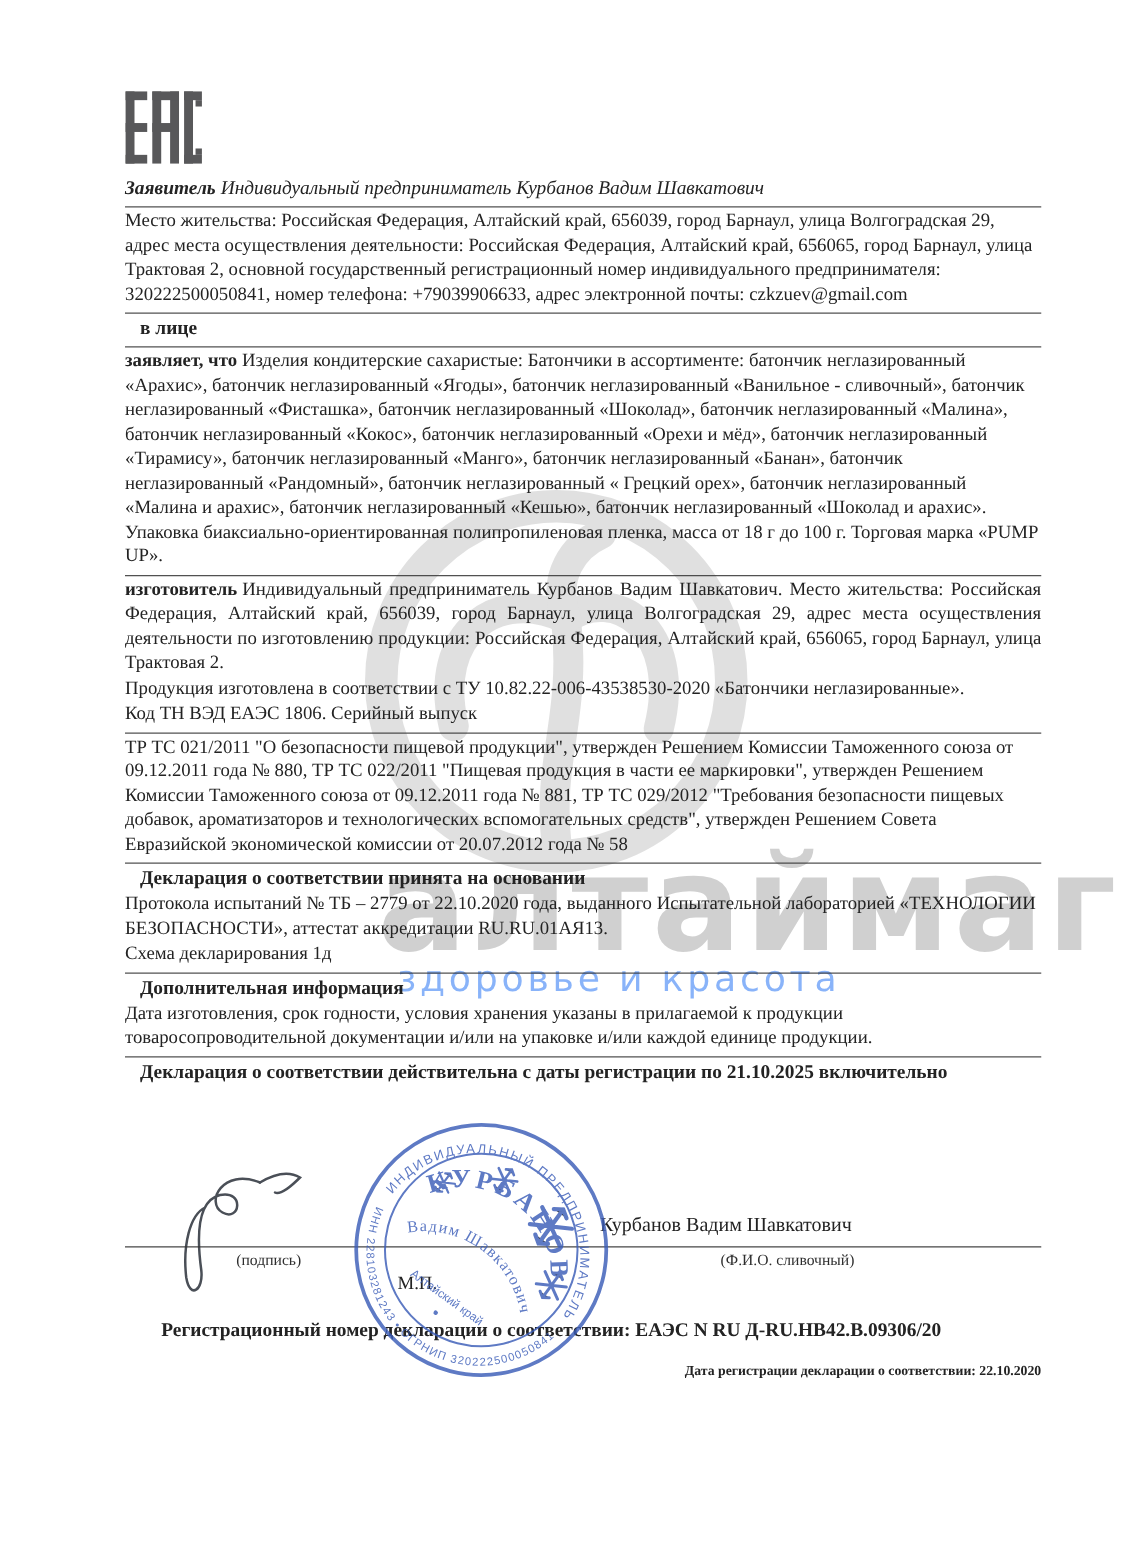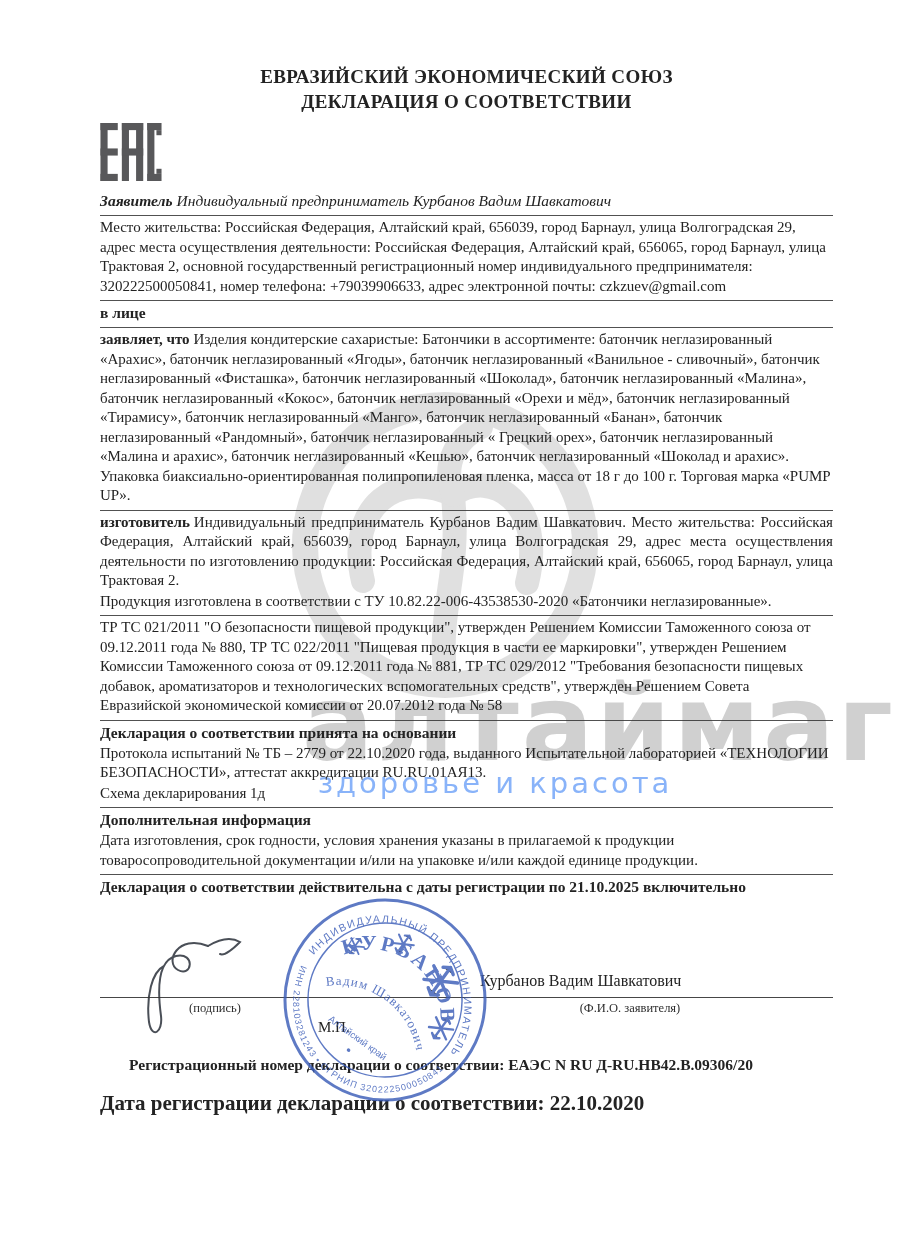--- a/index.html
+++ b/index.html
@@ -57,10 +57,6 @@
 
   <div class="col">
 
-    <div class="doc-title">
-      <div>ЕВРАЗИЙСКИЙ ЭКОНОМИЧЕСКИЙ СОЮЗ</div>
-      <div>ДЕКЛАРАЦИЯ О СООТВЕТСТВИИ</div>
-    </div>
 
     <div class="eac-wrap">
       <span class="sr">ЕАС</span>

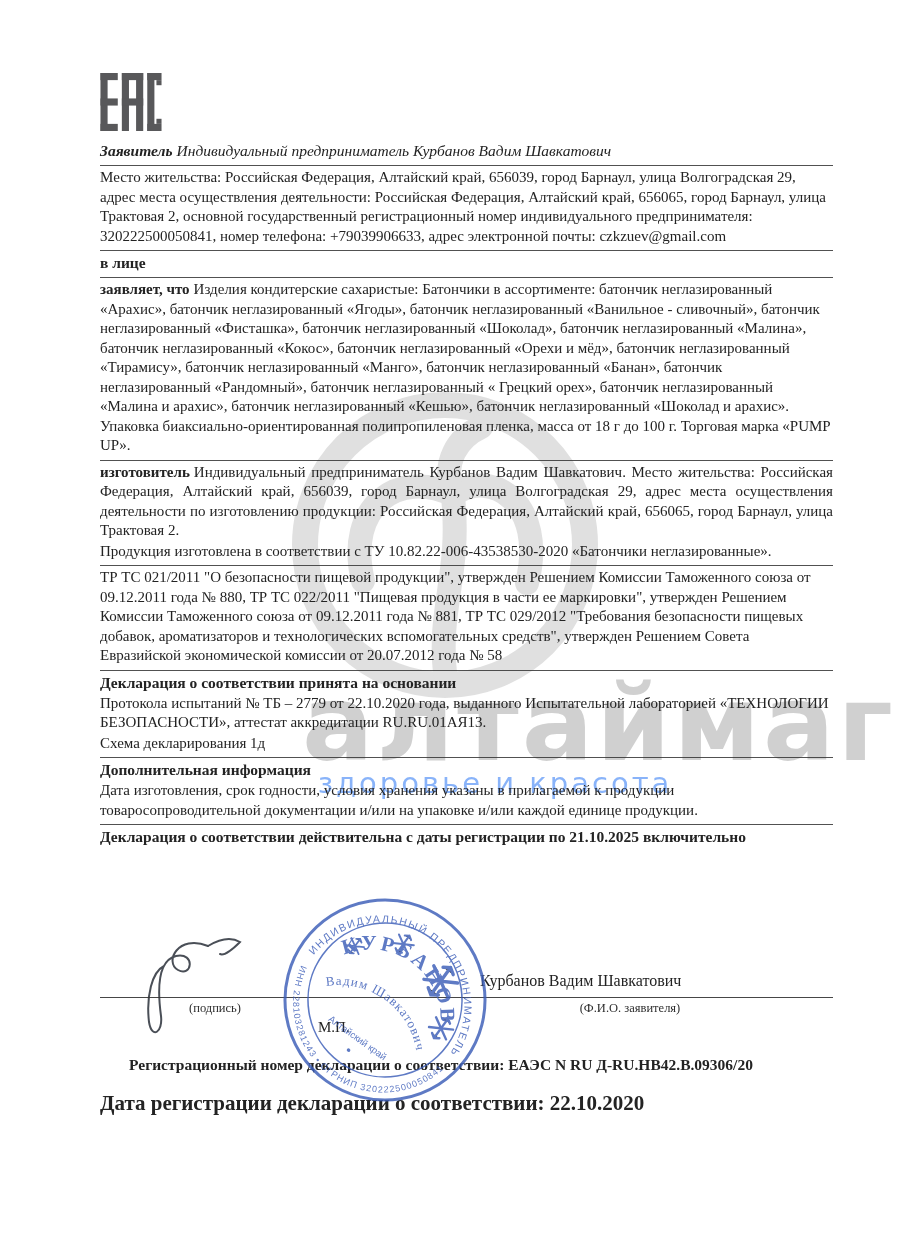--- a/index.html
+++ b/index.html
@@ -22,7 +22,7 @@
   p.t{font-size:15px;line-height:19.5px;margin:1px 0;}
   .just{text-align:justify;}
   .lbl{font-weight:bold;margin-right:4px;}
-  .hdr{font-weight:bold;font-size:15.5px;line-height:20px;margin:1px 0;}
+  .hdr{font-weight:bold;font-size:15.5px;line-height:20px;margin:1px 12px;}
   .rule{border-top:1.5px solid rgba(50,50,50,.85);height:0;margin:4px 0 2px;}
   
   .sigline{position:absolute;left:100px;top:997px;width:733px;border-top:1.5px solid rgba(50,50,50,.9);z-index:1;}

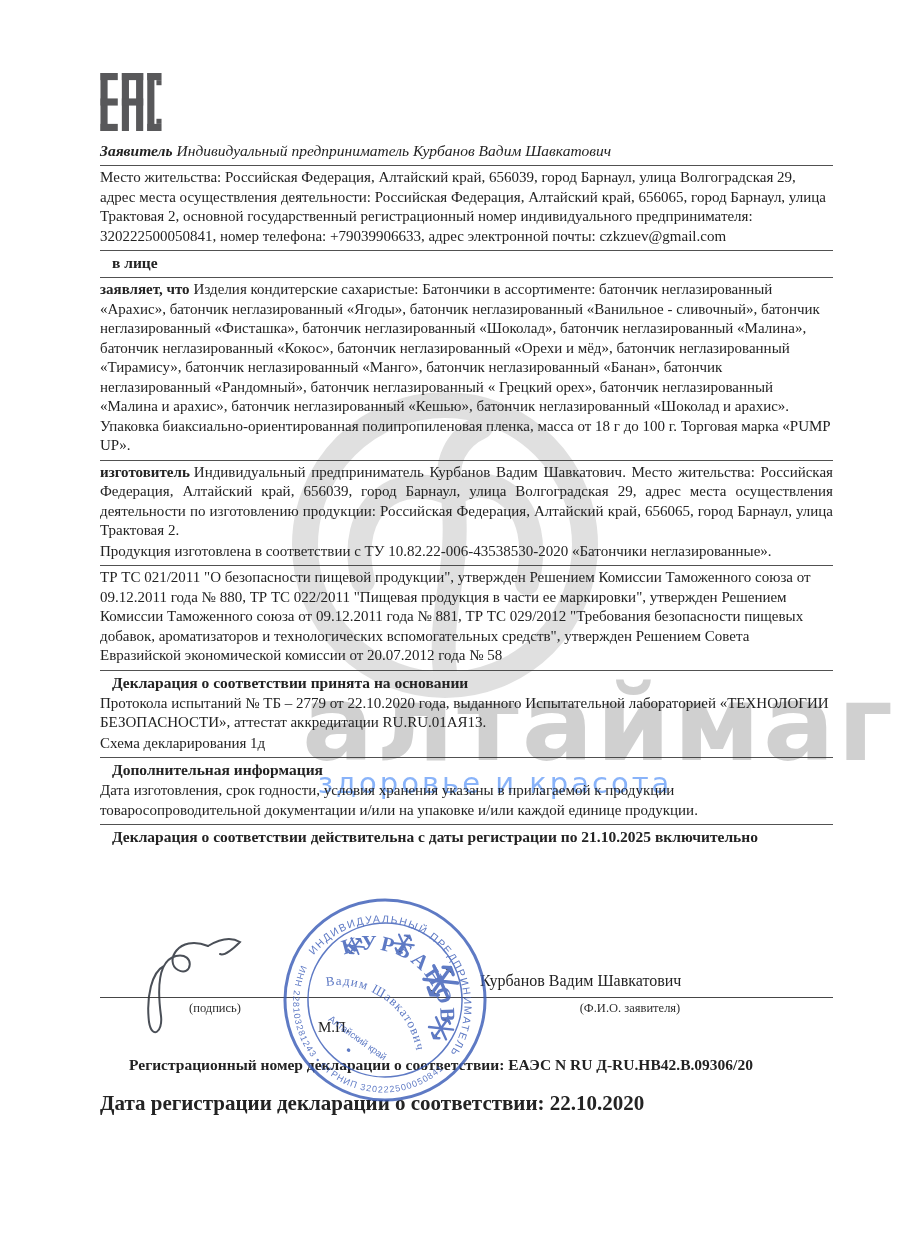--- a/index.html
+++ b/index.html
@@ -99,6 +99,7 @@
       <span class="lbl">изготовитель</span><span>Индивидуальный предприниматель Курбанов Вадим Шавкатович. Место жительства: Российская Федерация, Алтайский край, 656039, город Барнаул, улица Волгоградская 29, адрес места осуществления деятельности по изготовлению продукции: Российская Федерация, Алтайский край, 656065, город Барнаул, улица Трактовая 2.</span>
     </p>
     <p class="t just">Продукция изготовлена в соответствии с ТУ 10.82.22-006-43538530-2020 «Батончики неглазированные».</p>
+    <p class="t">Код ТН ВЭД ЕАЭС 1806. Серийный выпуск</p>
 
     <div class="rule"></div>
     <p class="t">ТР ТС 021/2011 "О безопасности пищевой продукции", утвержден Решением Комиссии Таможенного союза от 09.12.2011 года № 880, ТР ТС 022/2011 "Пищевая продукция в части ее маркировки", утвержден Решением Комиссии Таможенного союза от 09.12.2011 года № 881, ТР ТС 029/2012 "Требования безопасности пищевых добавок, ароматизаторов и технологических вспомогательных средств", утвержден Решением Совета Евразийской экономической комиссии от 20.07.2012 года № 58</p>

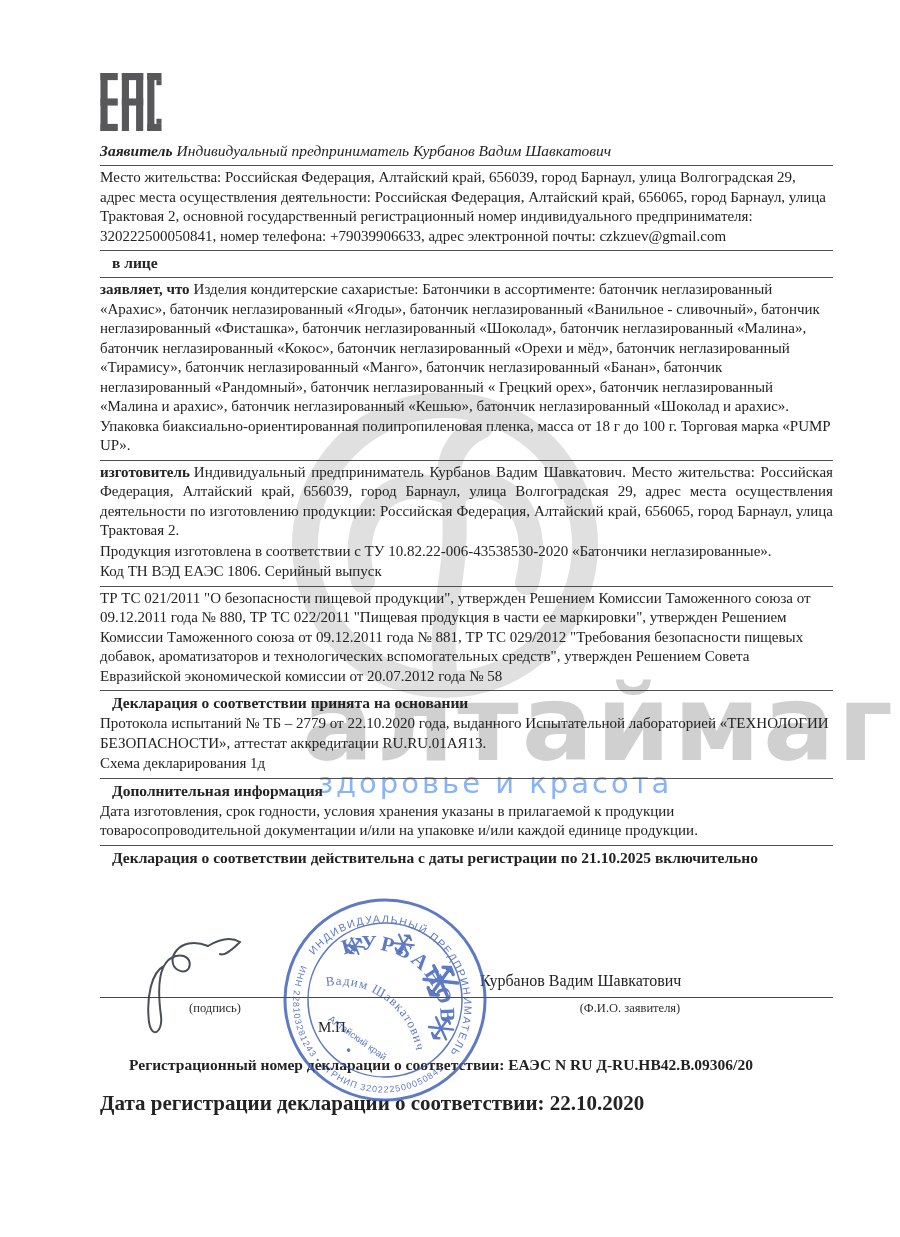--- a/index.html
+++ b/index.html
@@ -127,7 +127,7 @@
   <div class="sig-label">(подпись)</div>
   <div class="mp">М.П.</div>
   <div class="fio-name">Курбанов Вадим Шавкатович</div>
-  <div class="fio-label">(Ф.И.О. заявителя)</div>
+  <div class="fio-label">(Ф.И.О. сливочный)</div>
 
   <svg class="stamp" width="216" height="216" viewBox="-108 -108 216 216">
     <defs>

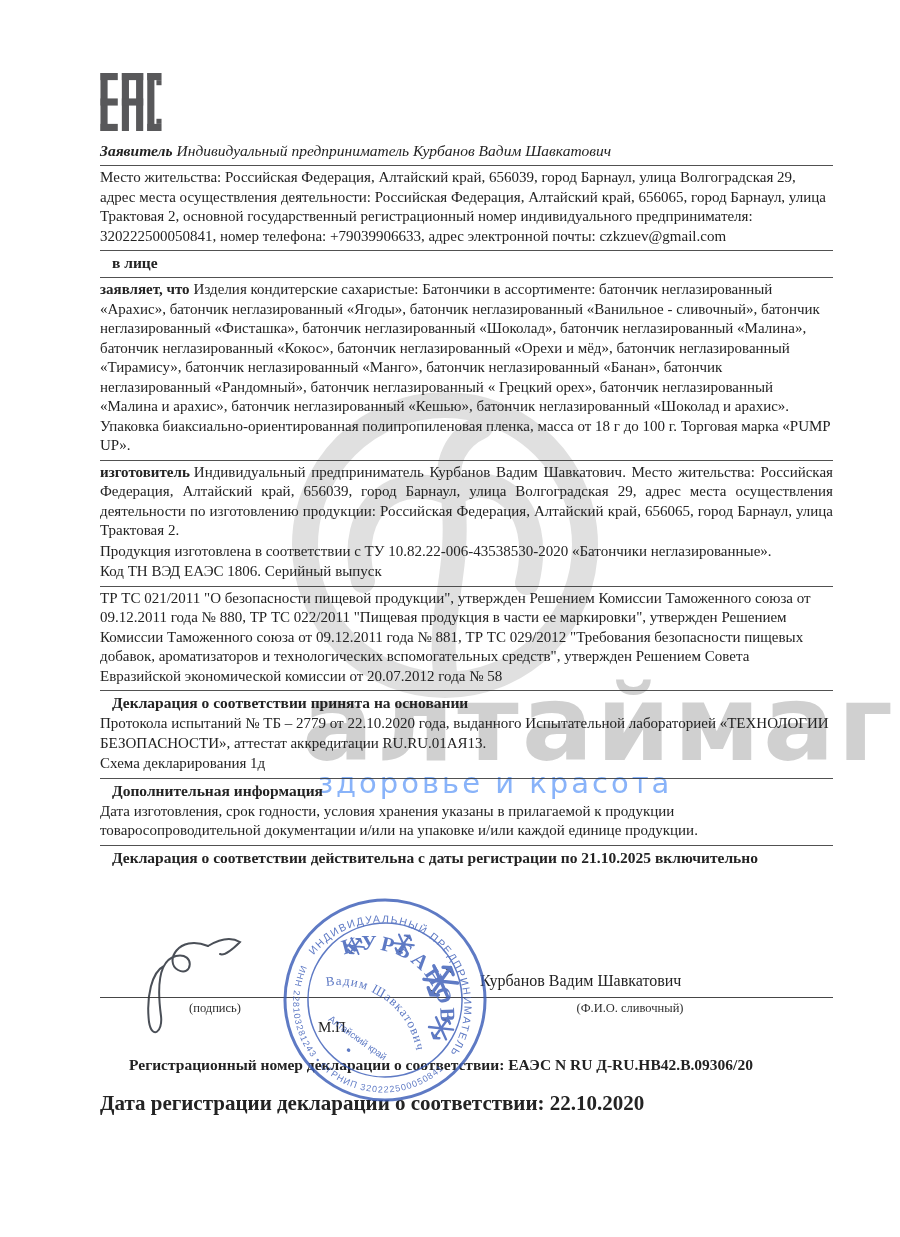--- a/index.html
+++ b/index.html
@@ -36,7 +36,7 @@
   .sig-svg{position:absolute;left:112px;top:928px;z-index:1;}
   .stamp{position:absolute;left:277px;top:892px;z-index:2;opacity:.82;}
   .reg1{position:absolute;left:100px;top:1056px;width:733px;font-weight:bold;font-size:15.5px;z-index:1;margin-left:29px;}
-  .reg2{position:absolute;left:100px;top:1091px;width:733px;font-weight:bold;font-size:21px;z-index:1;}
+  .reg2{position:absolute;left:100px;top:1091px;width:733px;font-weight:bold;font-size:11px;z-index:1;text-align:right;}
 </style>
 </head>
 <body>

